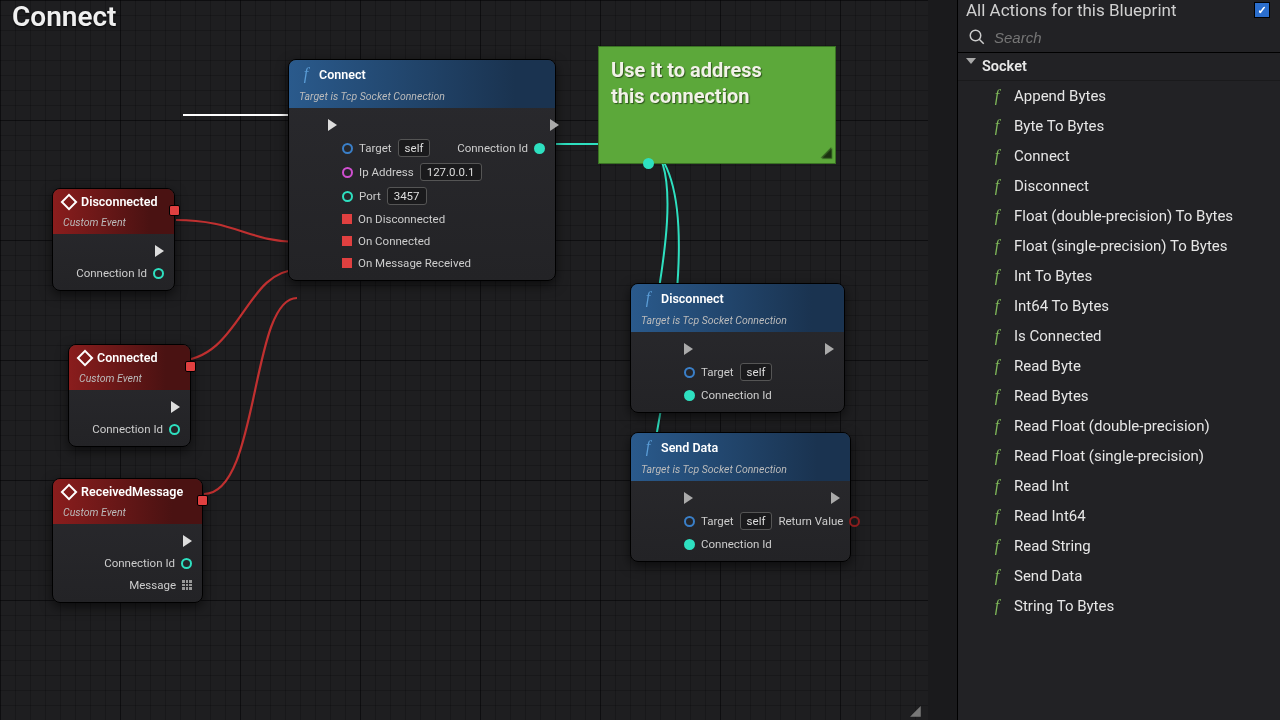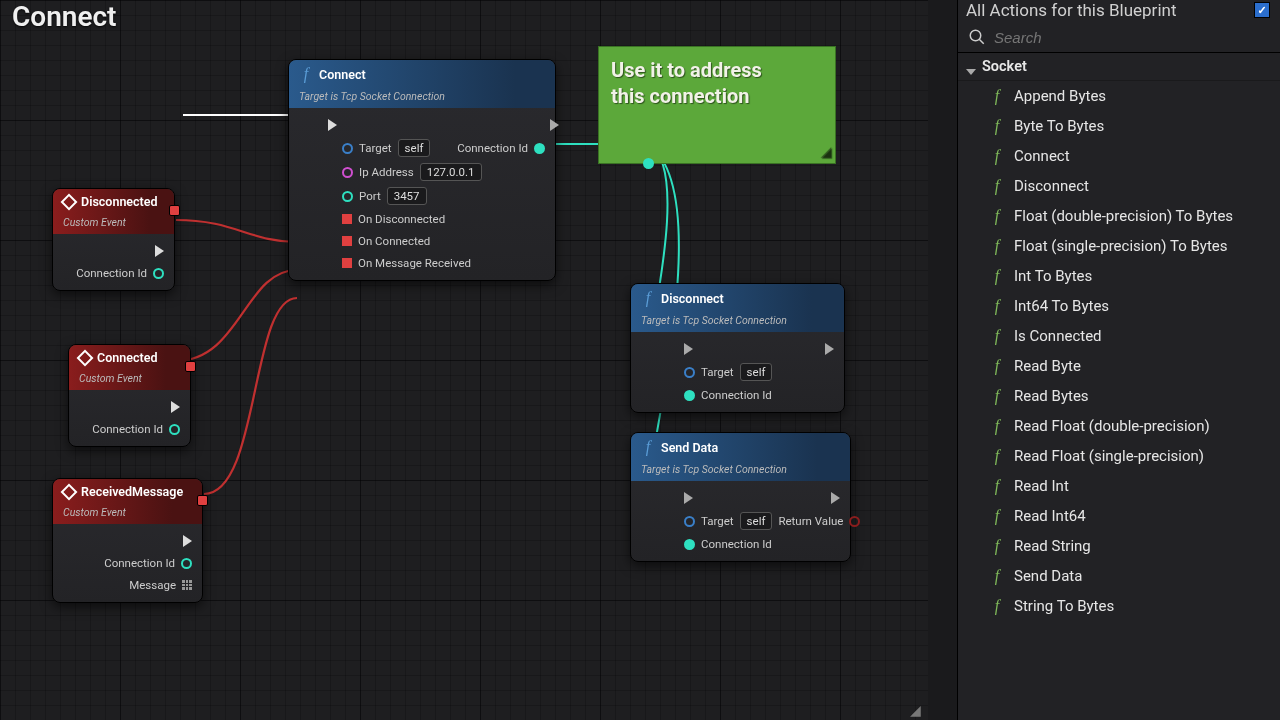--- a/index.html
+++ b/index.html
@@ -199,7 +199,7 @@
     font-style: italic;
   }
   .category-row {
-    display: flex; align-items: flex-end; gap: 6px;
+    display: flex; align-items: flex-start; gap: 6px;
     padding: 5px 8px;
     font-size: 14.5px;
     font-weight: 600;

